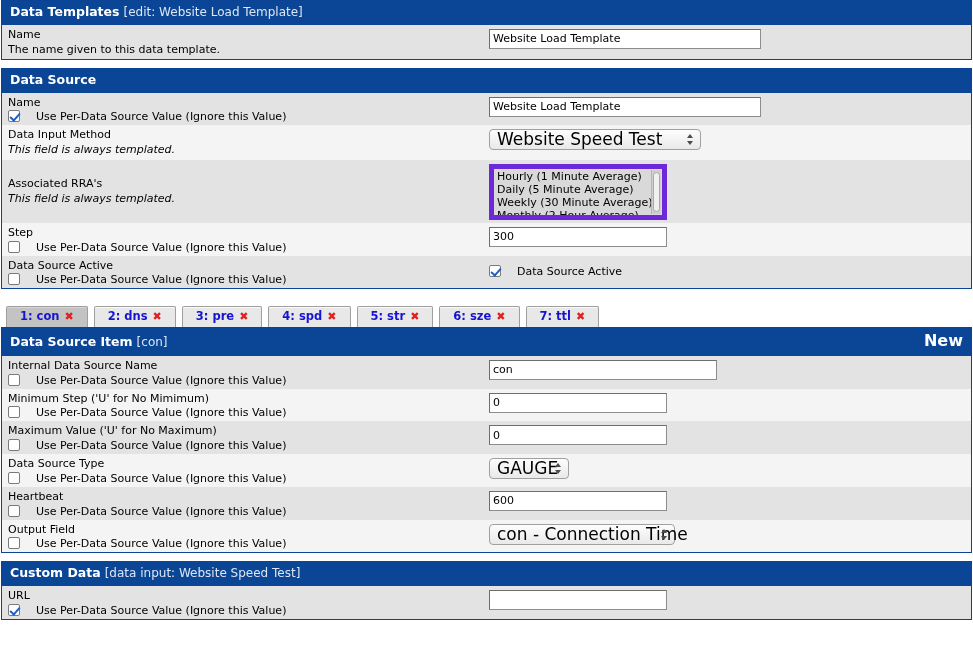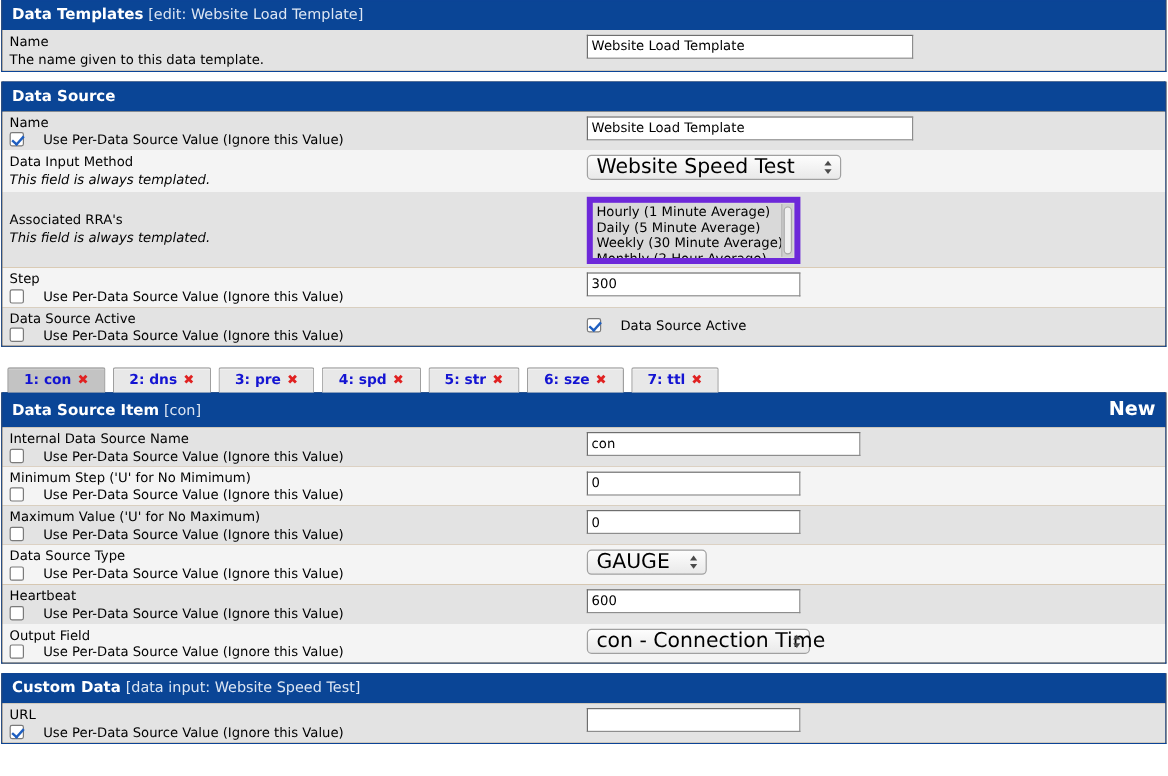--- a/index.html
+++ b/index.html
@@ -195,7 +195,7 @@
   .sel .arrows i.down { border-top: 4px solid #4a4a4a; }
 
   .sel.w-input { width: 212px; }
-  .sel.w-type  { width: 100px; }
+  .sel.w-type  { width: 80px; }
   .sel.w-out   { width: 186px; }
 
   

